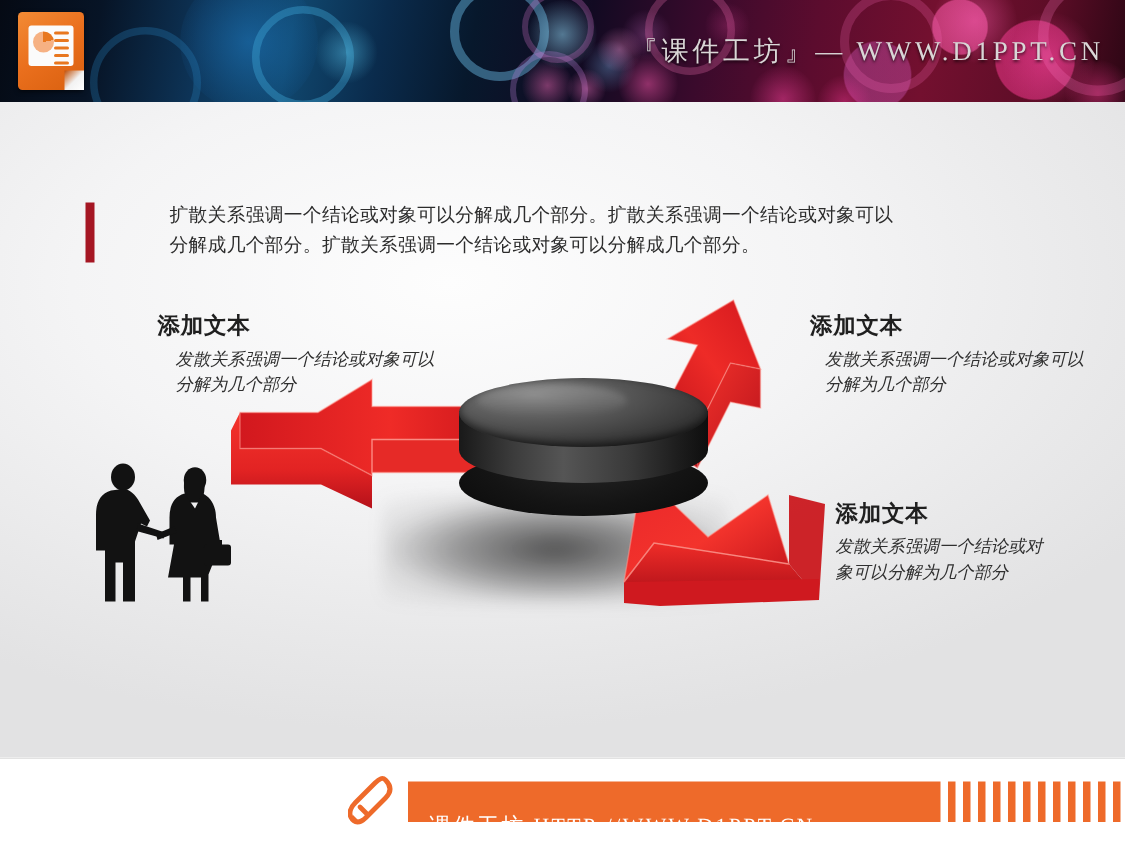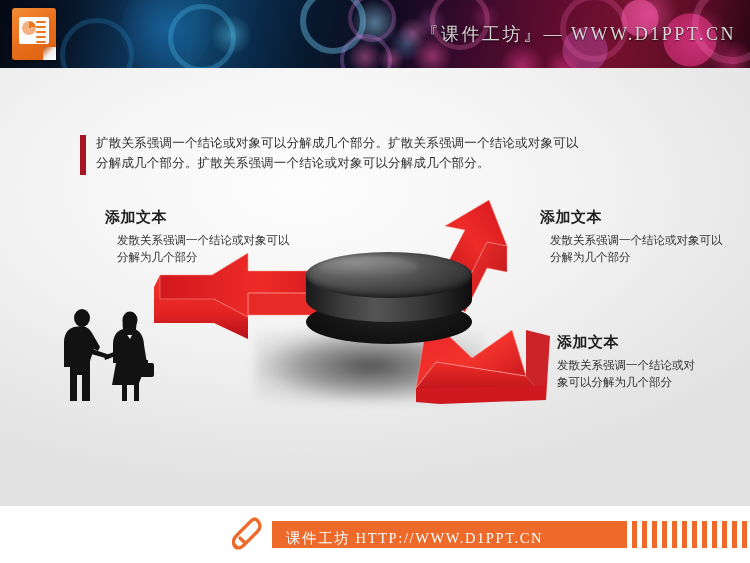--- a/index.html
+++ b/index.html
@@ -64,7 +64,7 @@
   }
 
   
-  .intro{position:absolute;left:80px;top:133px;width:500px;}
+  .intro{position:absolute;left:57px;top:133px;width:500px;padding-left:40px;}
   .intro-bar{position:absolute;left:0;top:2px;width:6px;height:40px;background:#a51623;}
   .intro-text{
     margin-left:16px;color:#2c2c2c;font-size:12.5px;line-height:20px;letter-spacing:.2px;

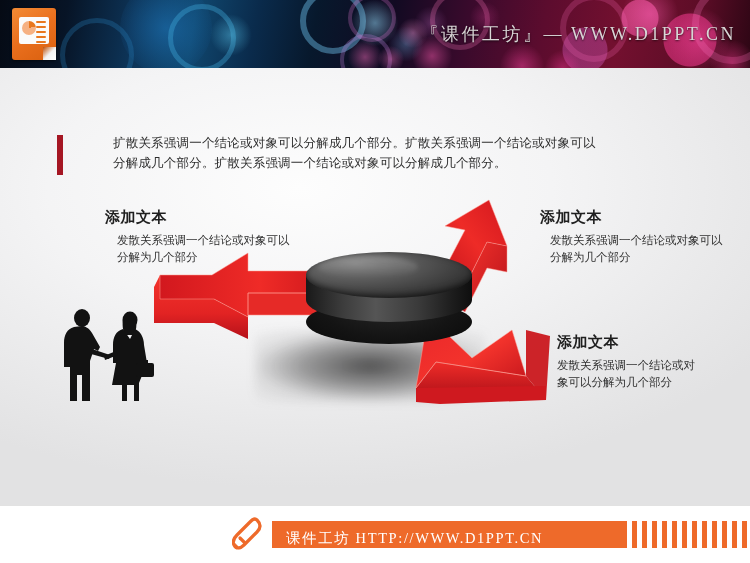--- a/index.html
+++ b/index.html
@@ -73,7 +73,7 @@
   
   .tb-title{font-size:15px;font-weight:bold;color:#1f1f1f;letter-spacing:.5px;margin-bottom:5px;}
   .tb-body{font-size:11.5px;color:#2f2f2f;line-height:17px;}
-  .tb-body span{display:block;}
+  .tb-body span{display:block;font-style:italic;}
   #tb-left{position:absolute;left:105px;top:208px;width:230px;}
   #tb-left .tb-body{padding-left:12px;}
   #tb-right-top{position:absolute;left:540px;top:208px;width:210px;}

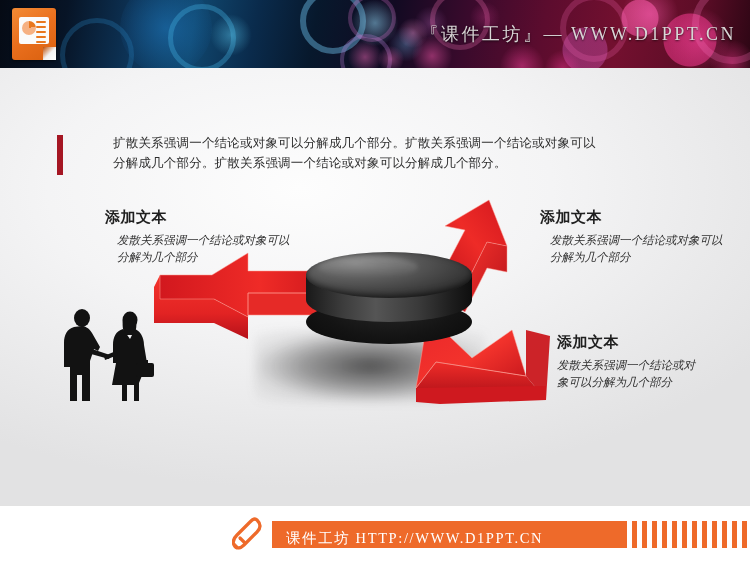--- a/index.html
+++ b/index.html
@@ -130,7 +130,7 @@
     background:#ee6a2a;
   }
   .footer-bar-text{
-    position:absolute;left:14px;top:8px;color:#ffffff;font-size:14.5px;letter-spacing:1.6px;white-space:nowrap;
+    position:absolute;left:14px;top:20px;color:#ffffff;font-size:14.5px;letter-spacing:1.6px;white-space:nowrap;
     font-family:"Liberation Serif","DejaVu Serif",serif;
   }
   .stripes{position:absolute;left:632px;top:521px;width:118px;height:27px;display:flex;gap:5px;}

